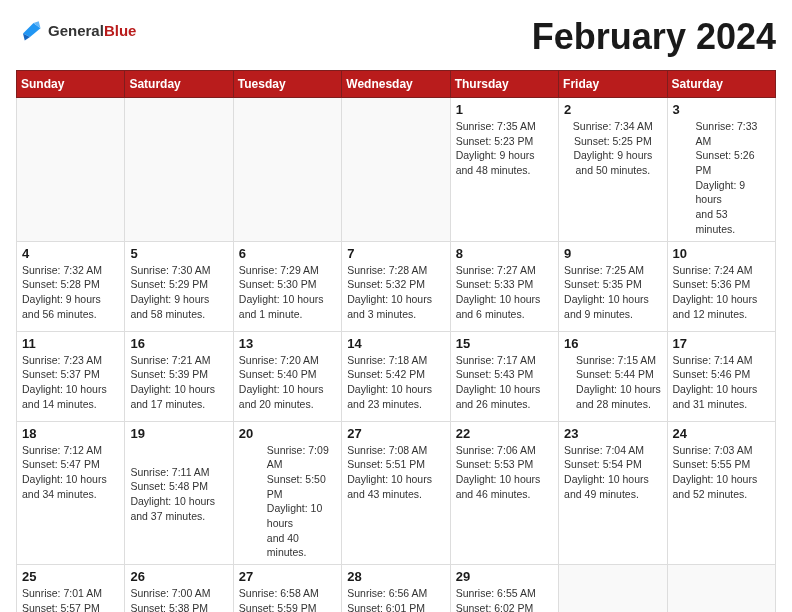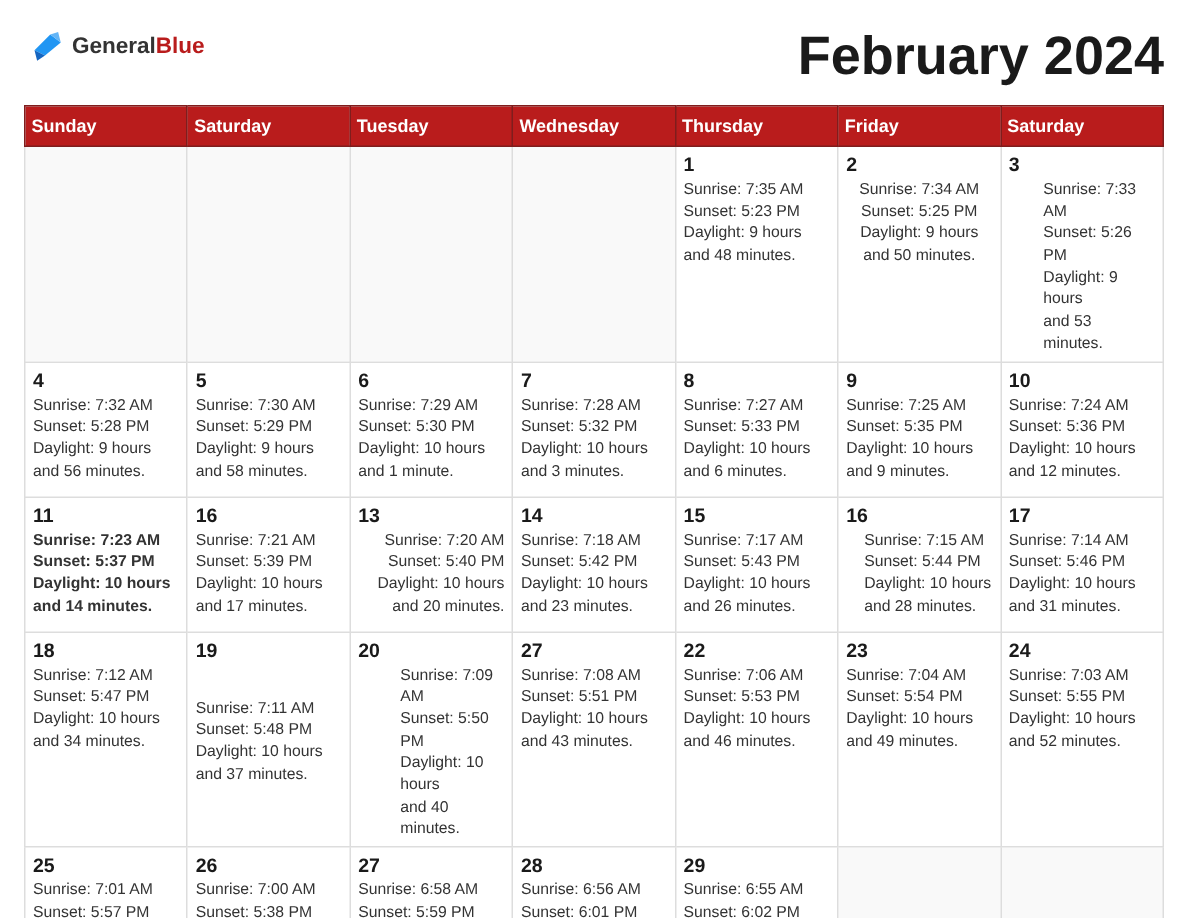--- a/index.html
+++ b/index.html
@@ -191,7 +191,7 @@
       <tr class="week-row">
         <td>
           <span class="day-number">11</span>
-          <div class="day-info" style="white-space: pre-line; font-weight: bold;">Sunrise: 7:23 AM
+          <div class="day-info" style="white-space: pre-line;">Sunrise: 7:23 AM
 Sunset: 5:37 PM
 Daylight: 10 hours
 and 14 minutes.</div>

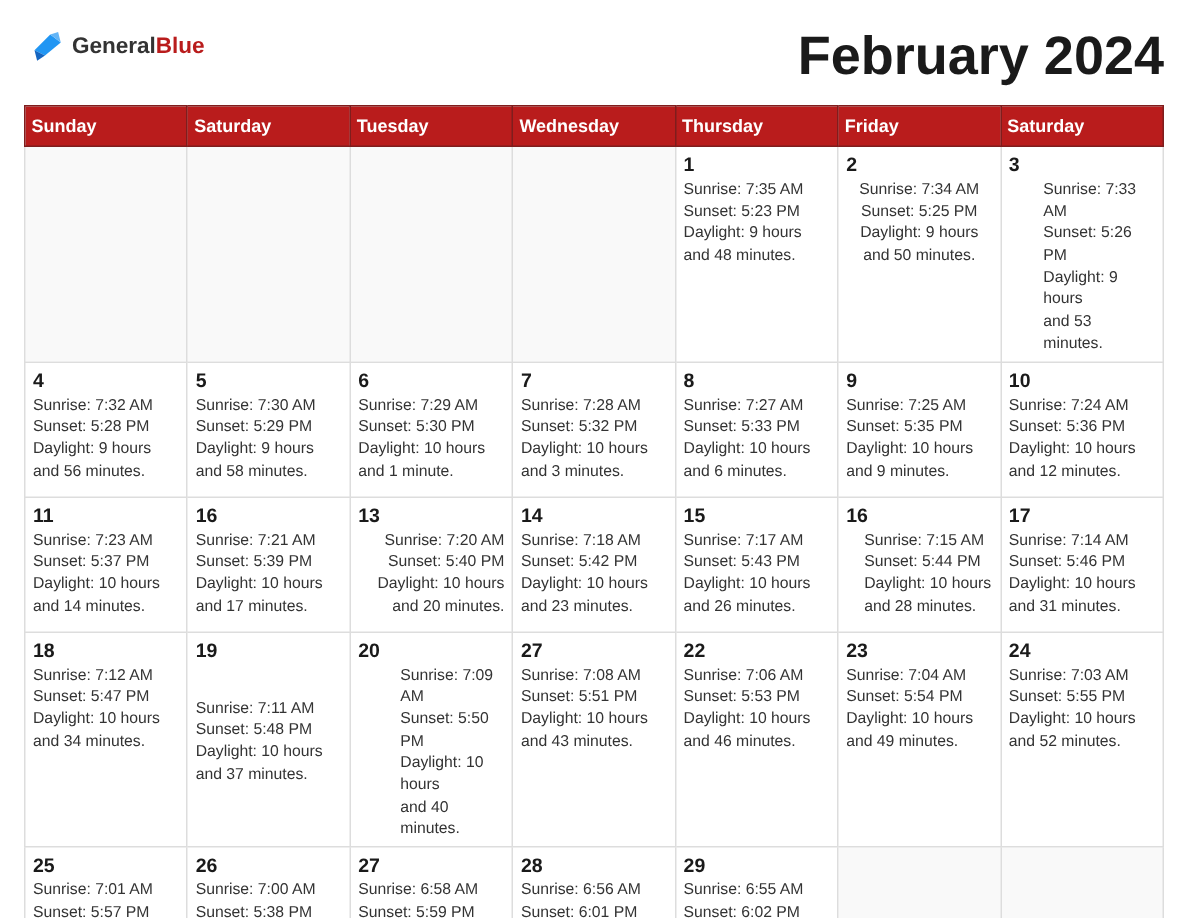--- a/index.html
+++ b/index.html
@@ -205,7 +205,7 @@
         </td>
         <td>
           <span class="day-number">13</span>
-          <div class="day-info" style="white-space: pre-line; text-align: right;">Sunrise: 7:20 AM
+          <div class="day-info" style="white-space: pre-line;">Sunrise: 7:20 AM
 Sunset: 5:40 PM
 Daylight: 10 hours
 and 20 minutes.</div>

